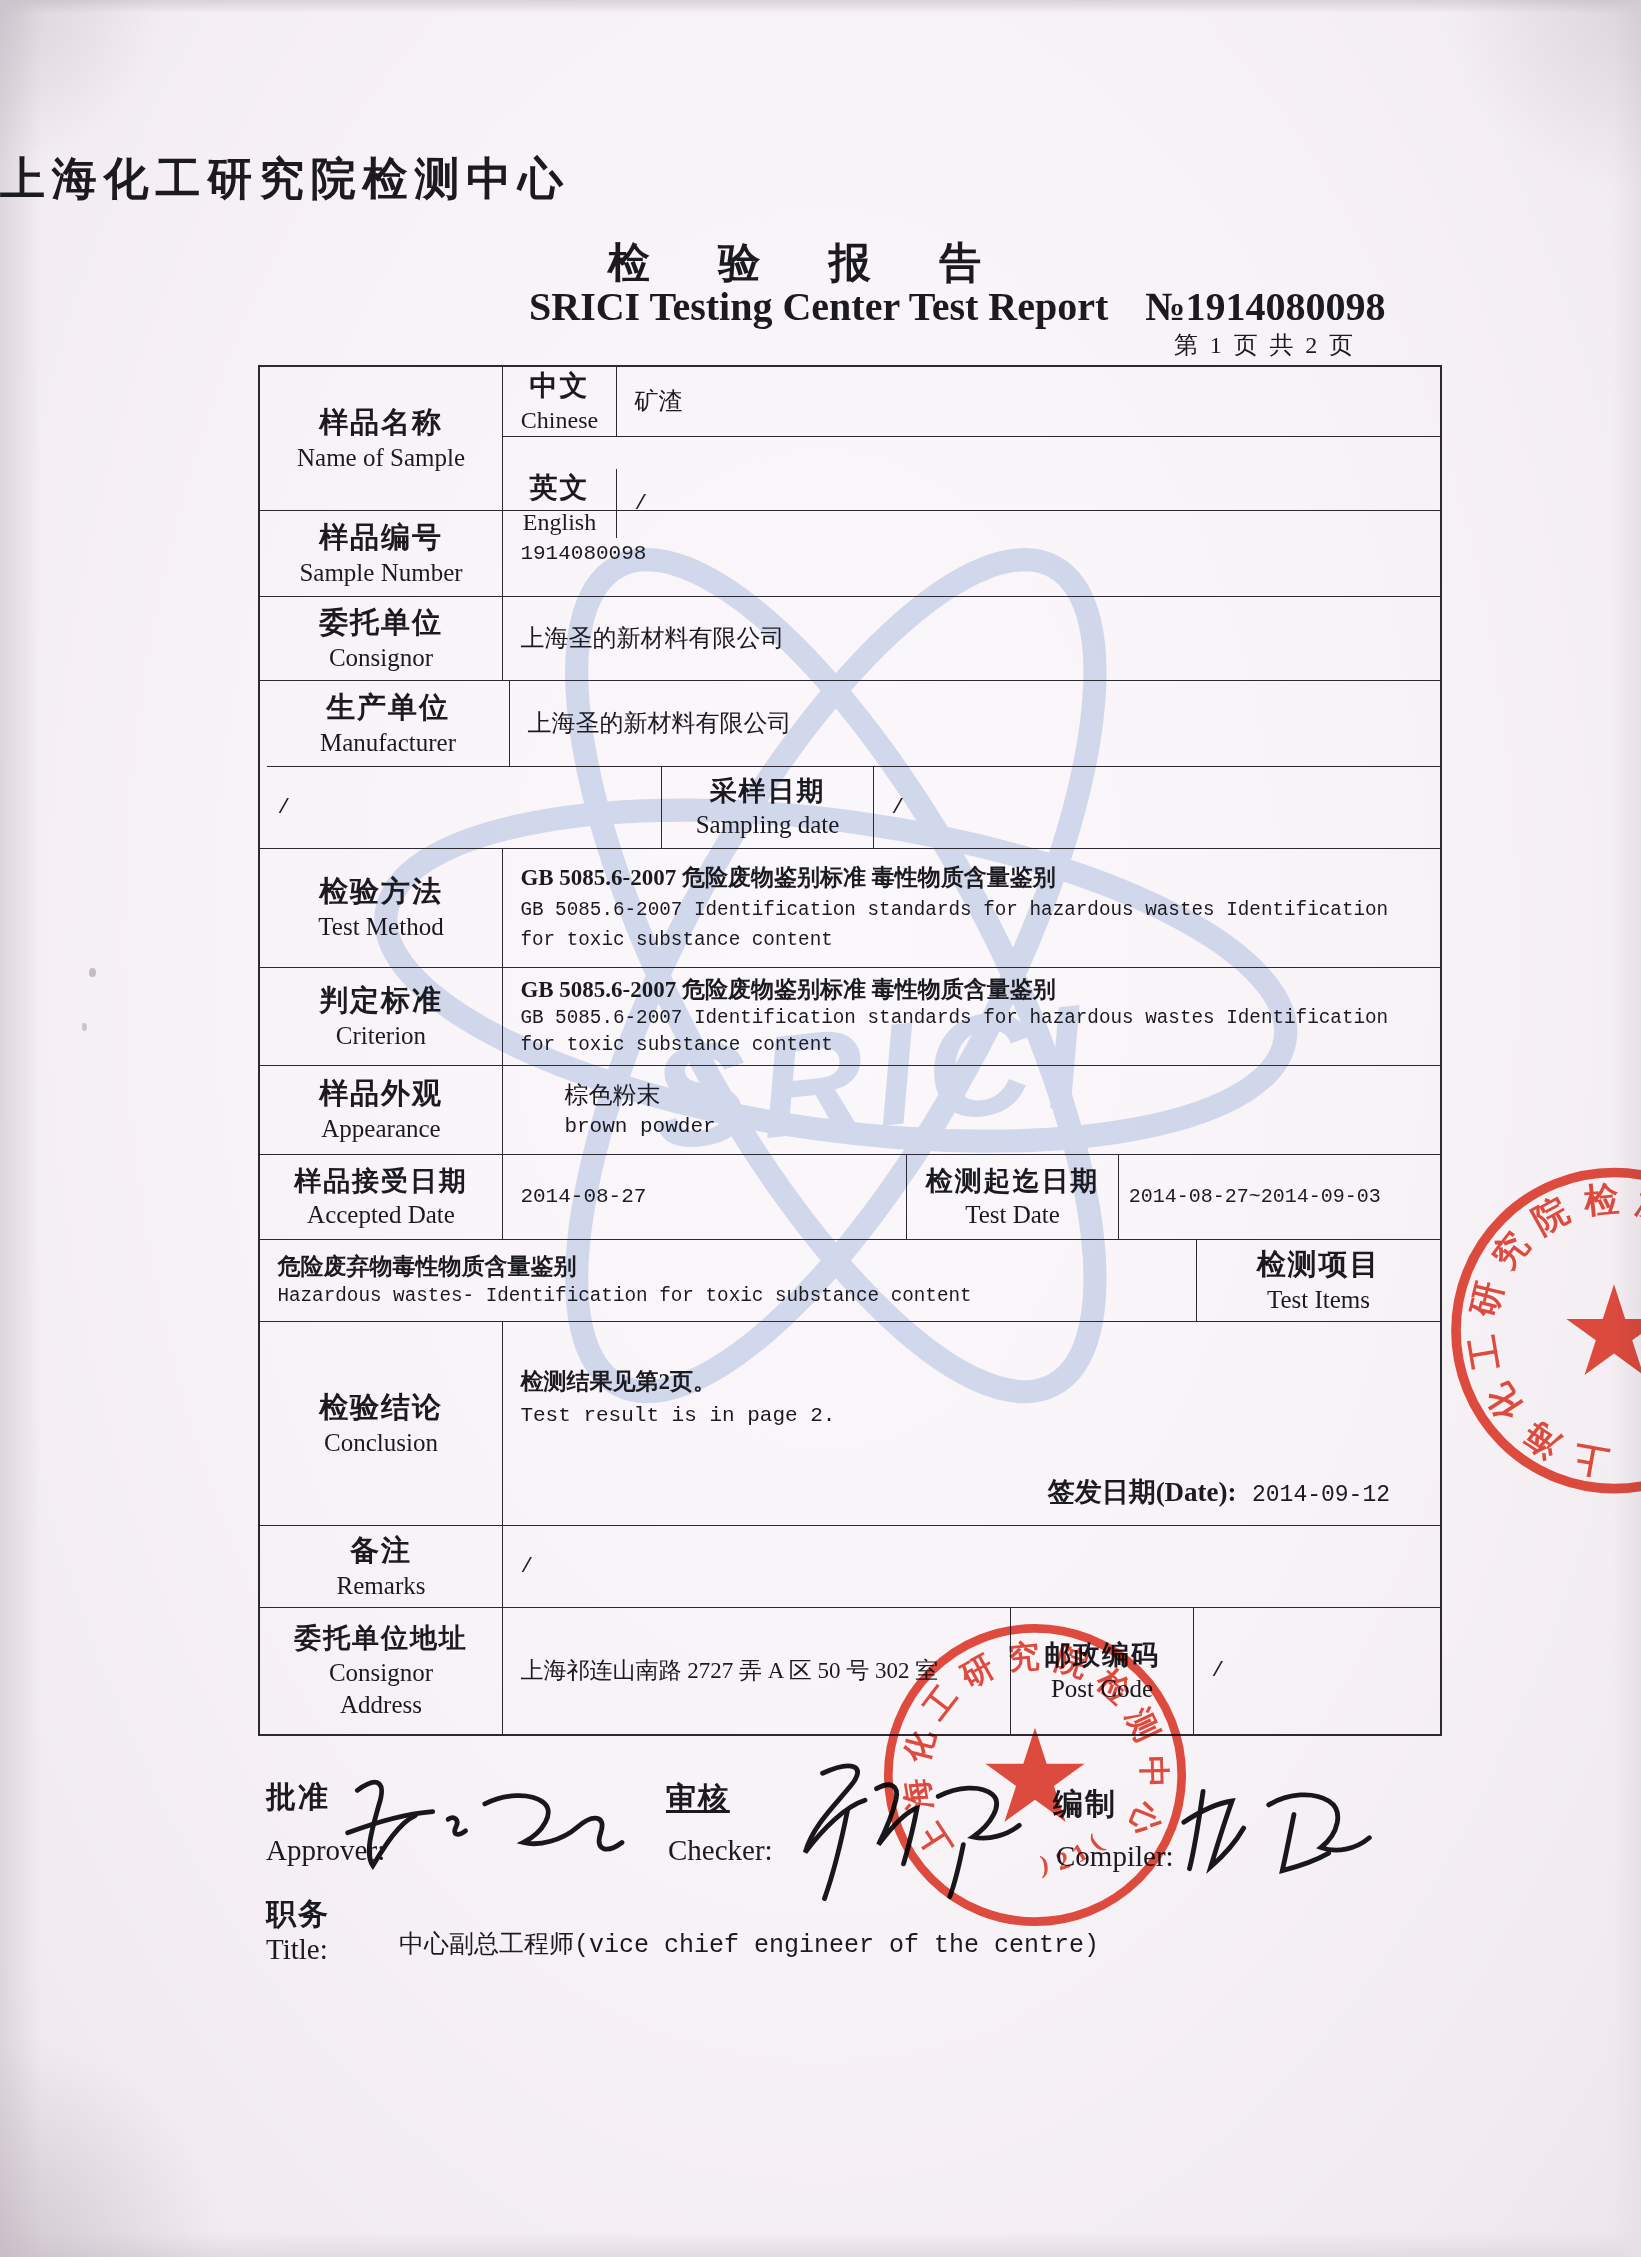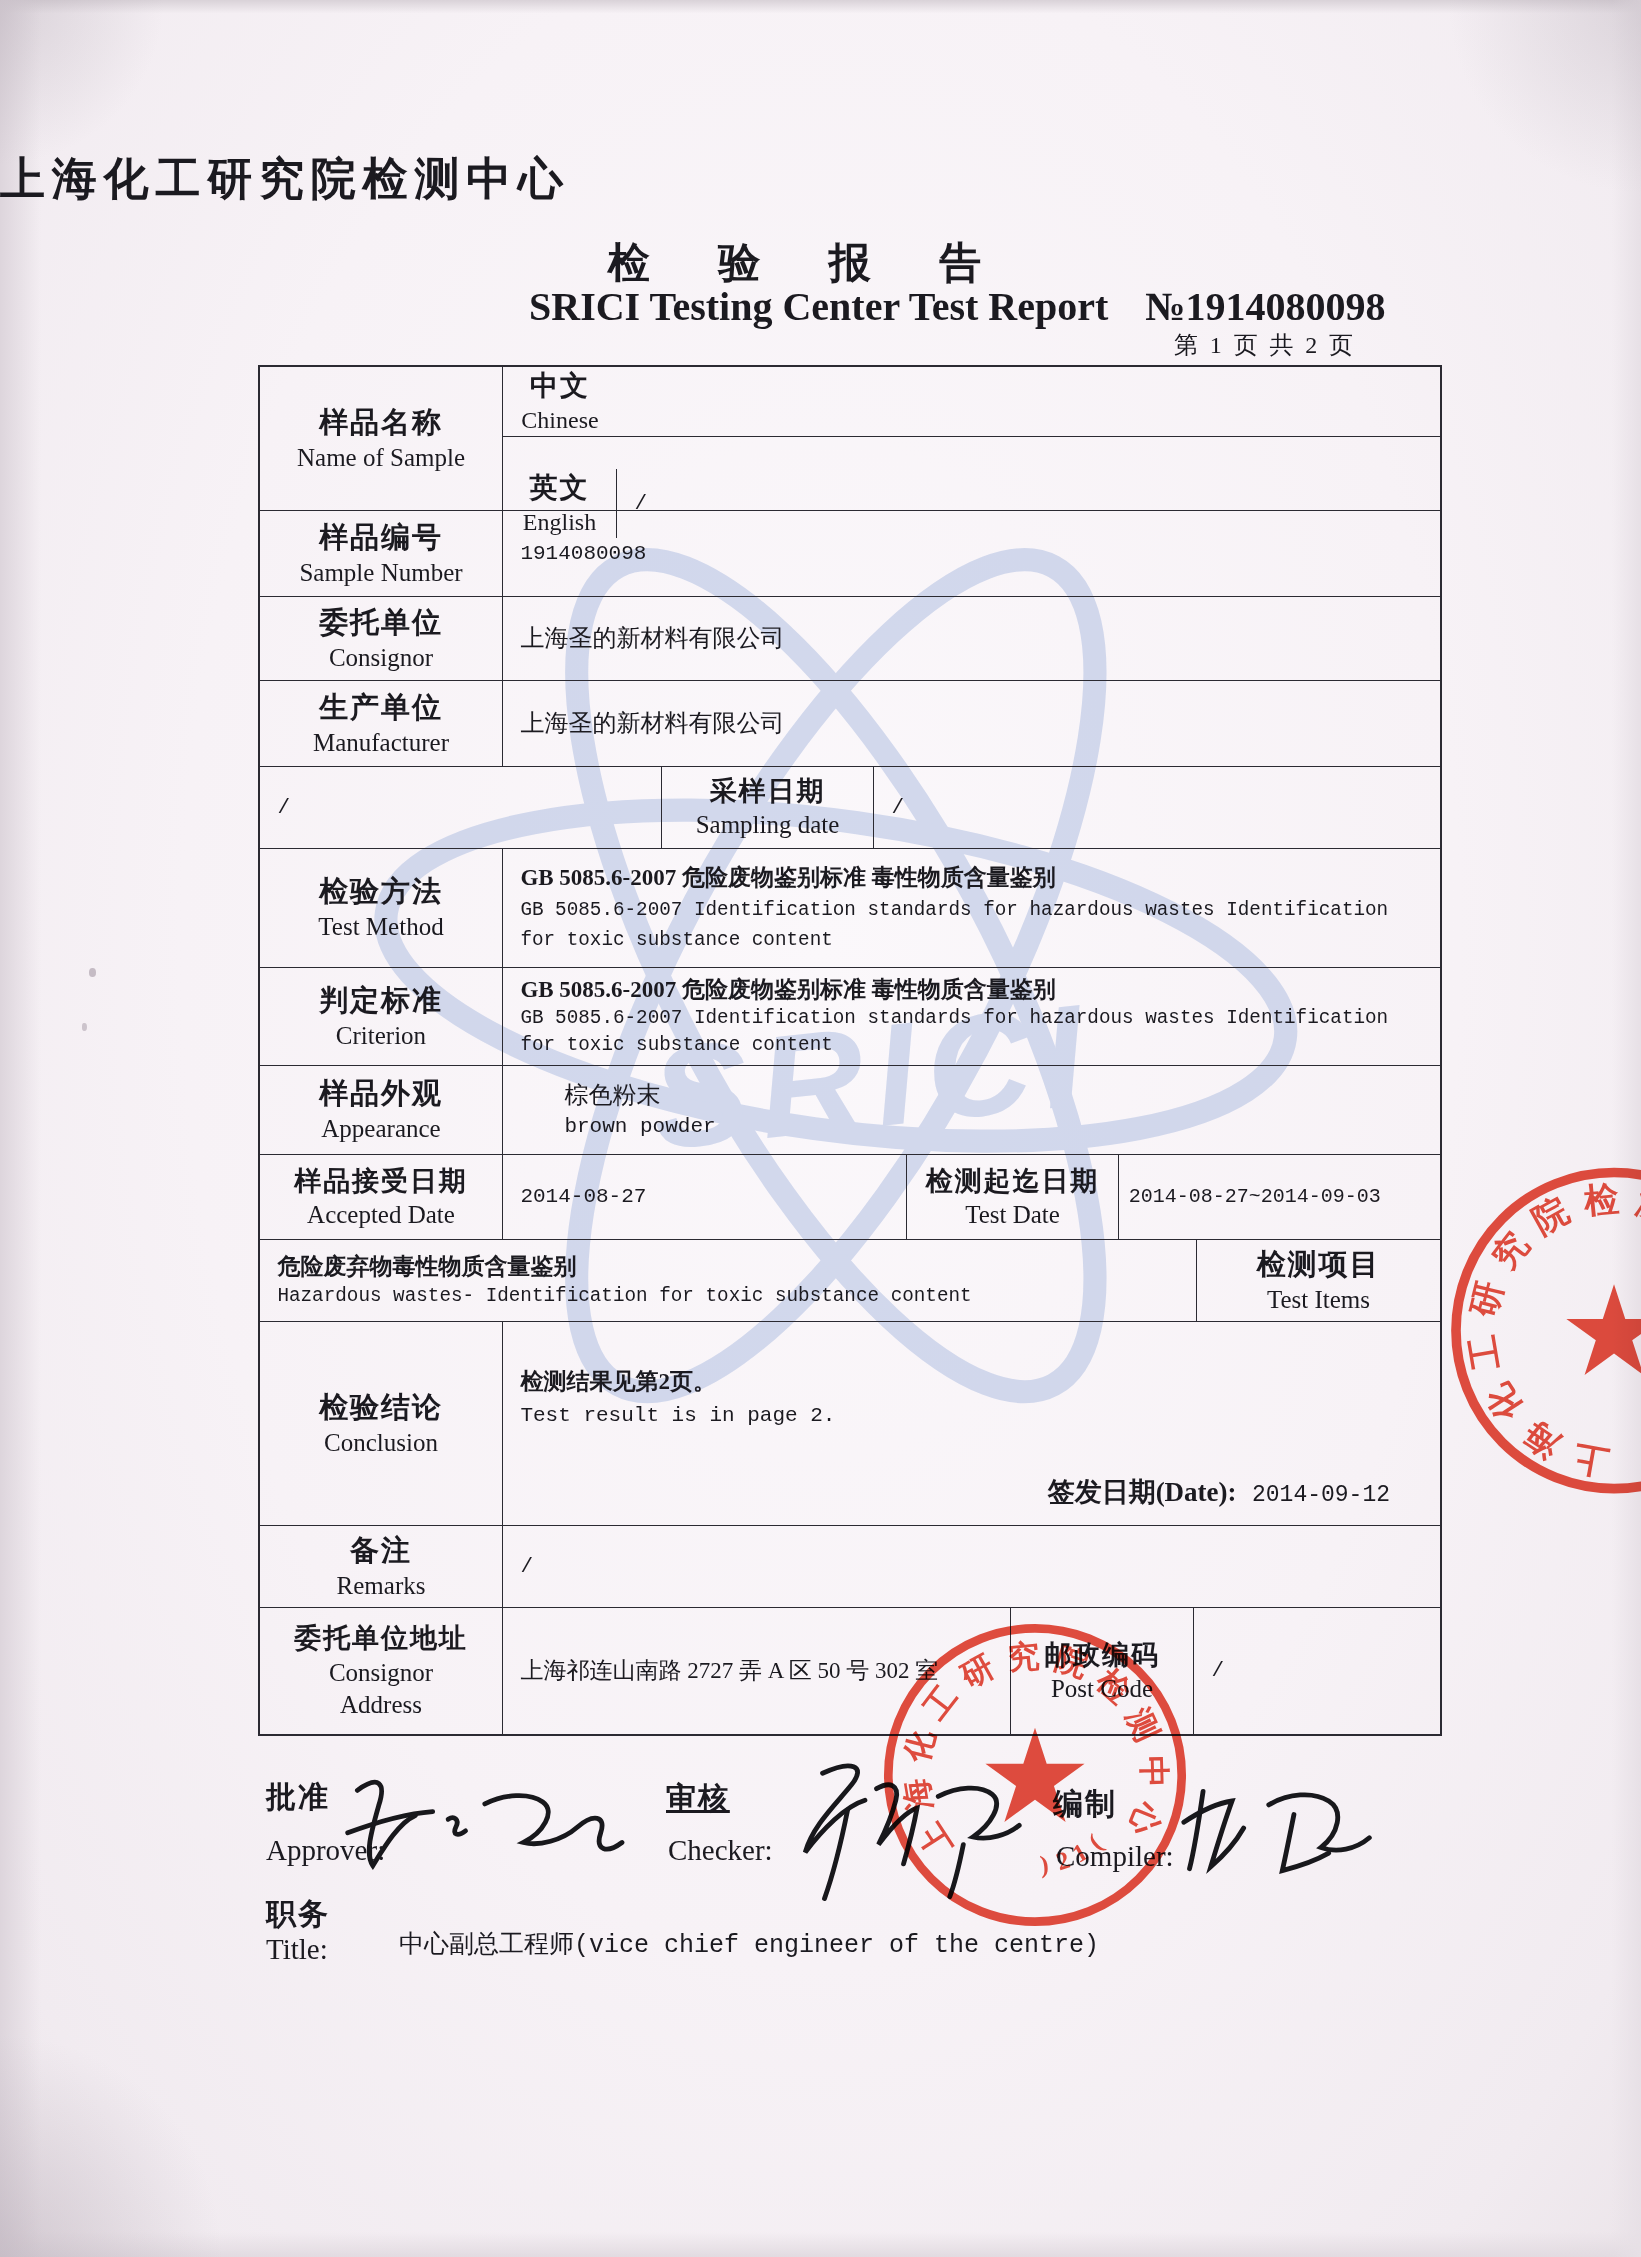--- a/index.html
+++ b/index.html
@@ -93,6 +93,9 @@
             <div class="lcn">中文</div>
             <div class="len">Chinese</div>
           </div>
+          <div class="cell val">
+            <div class="vcn">矿渣</div>
+          </div>
         </div>
         <div class="subrow">
           <div class="cell subl">

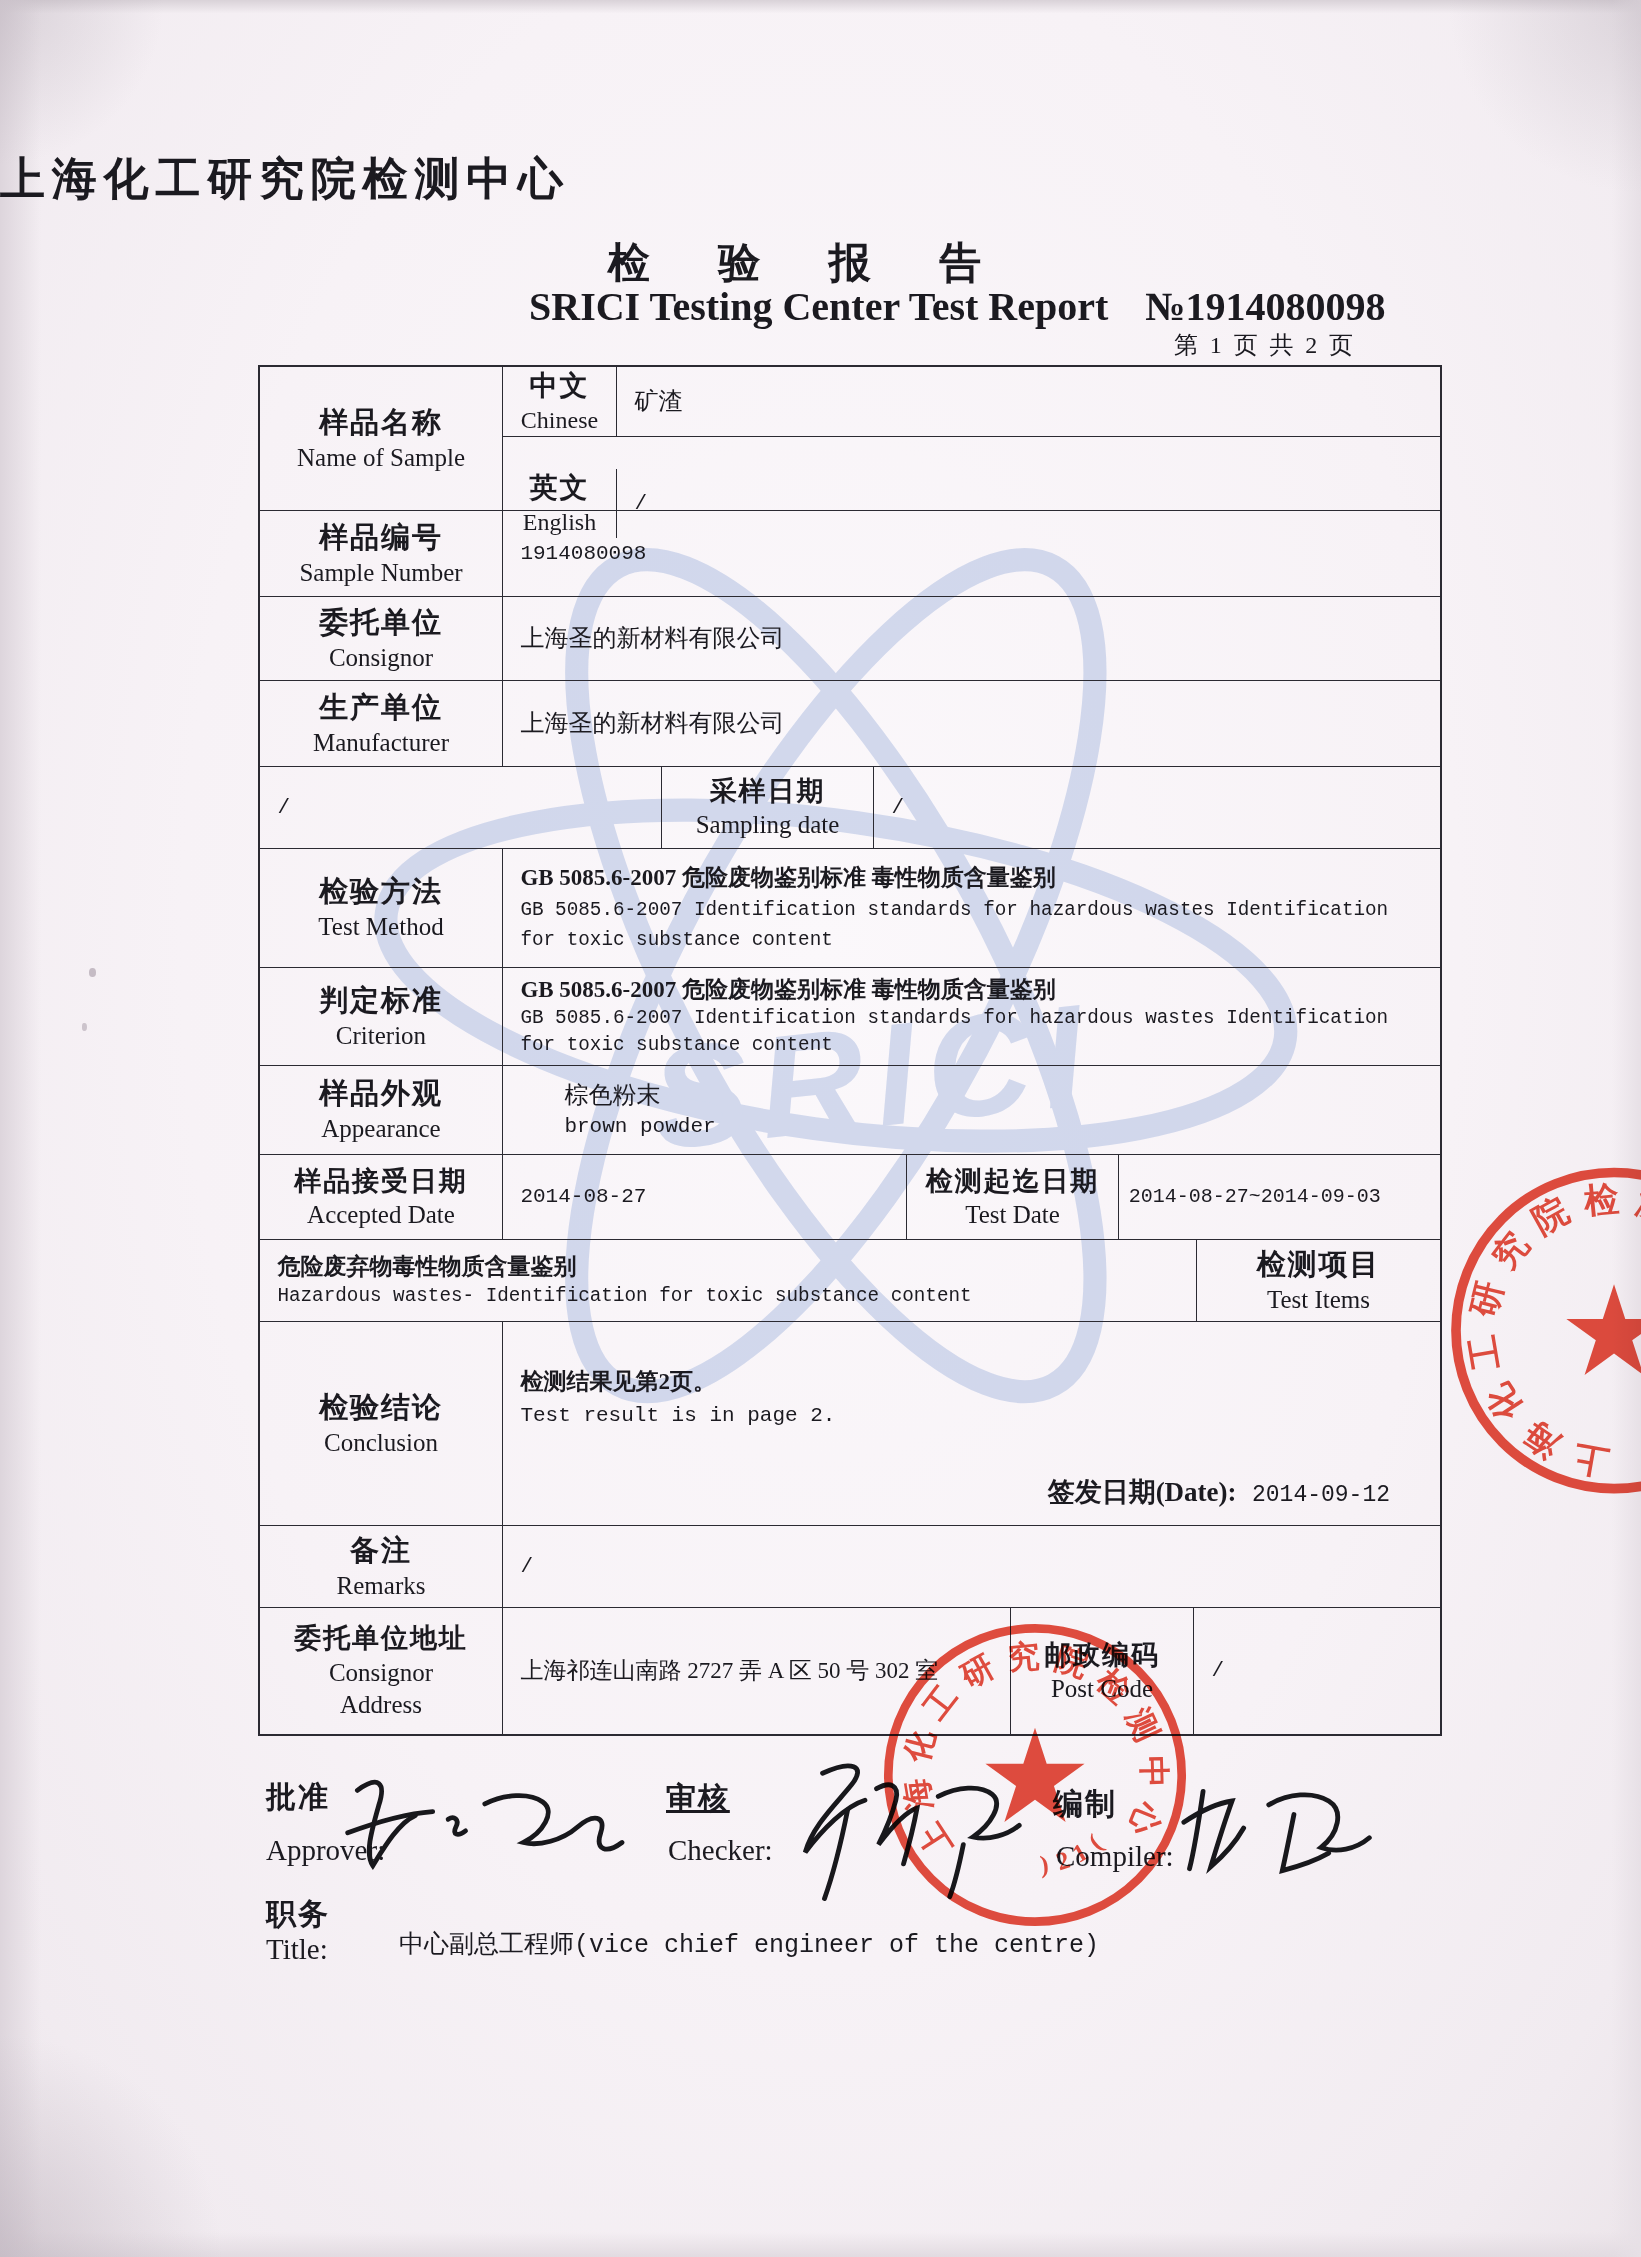--- a/index.html
+++ b/index.html
@@ -129,7 +129,7 @@
       </div>
     </div>
 
-    <div class="row" style="height:86px;flex:0 0 auto;">
+    <div class="row" style="height:86px;flex:0 0 auto;margin-left:7px;">
       <div class="cell lab">
         <div class="lcn">生产单位</div>
         <div class="len">Manufacturer</div>

